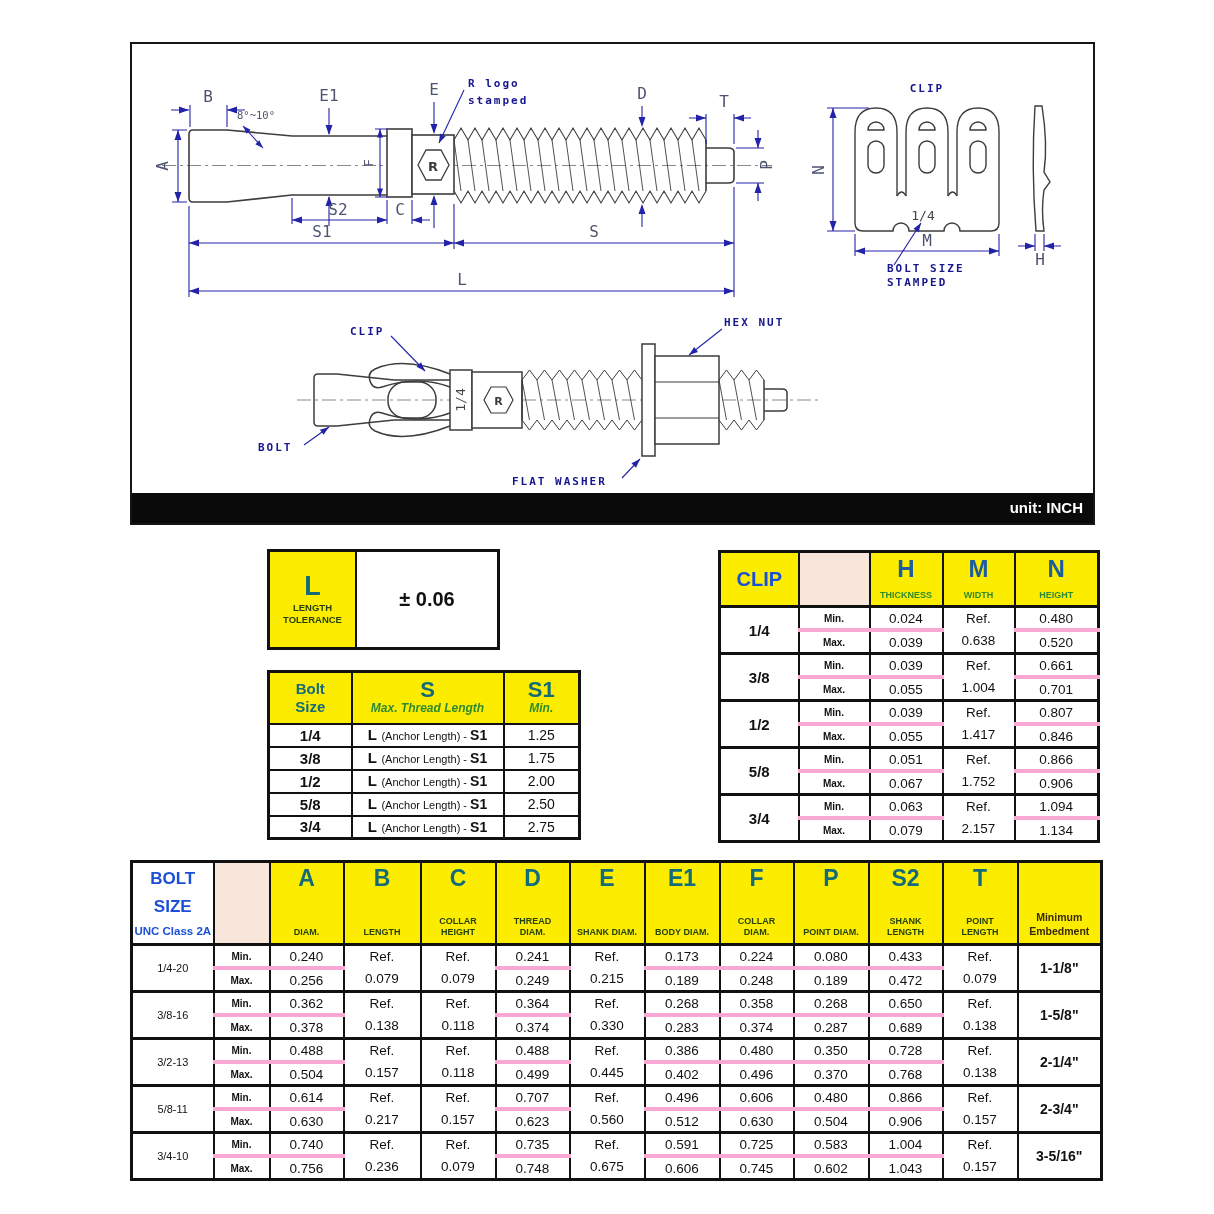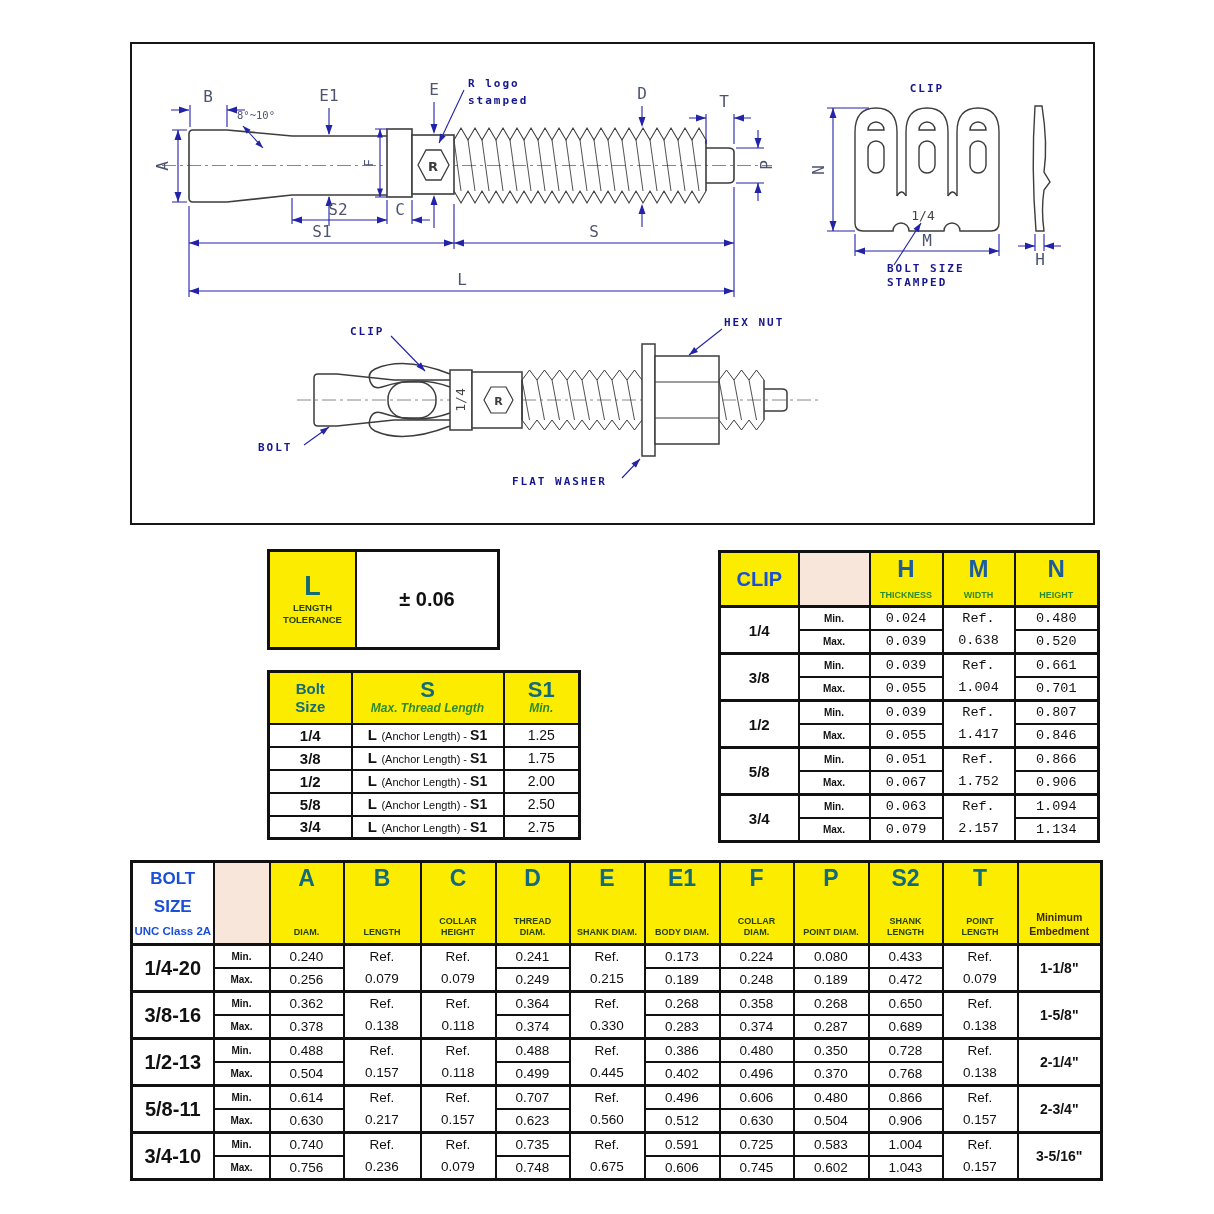--- a/index.html
+++ b/index.html
@@ -236,6 +236,7 @@
     <text class="stamp" x="126" y="407">BOLT</text>
     <text class="stamp" x="380" y="441">FLAT WASHER</text>
   </svg>
+  <div class="unit-bar">unit: INCH</div>
 </div>
 
 <table class="t tol">

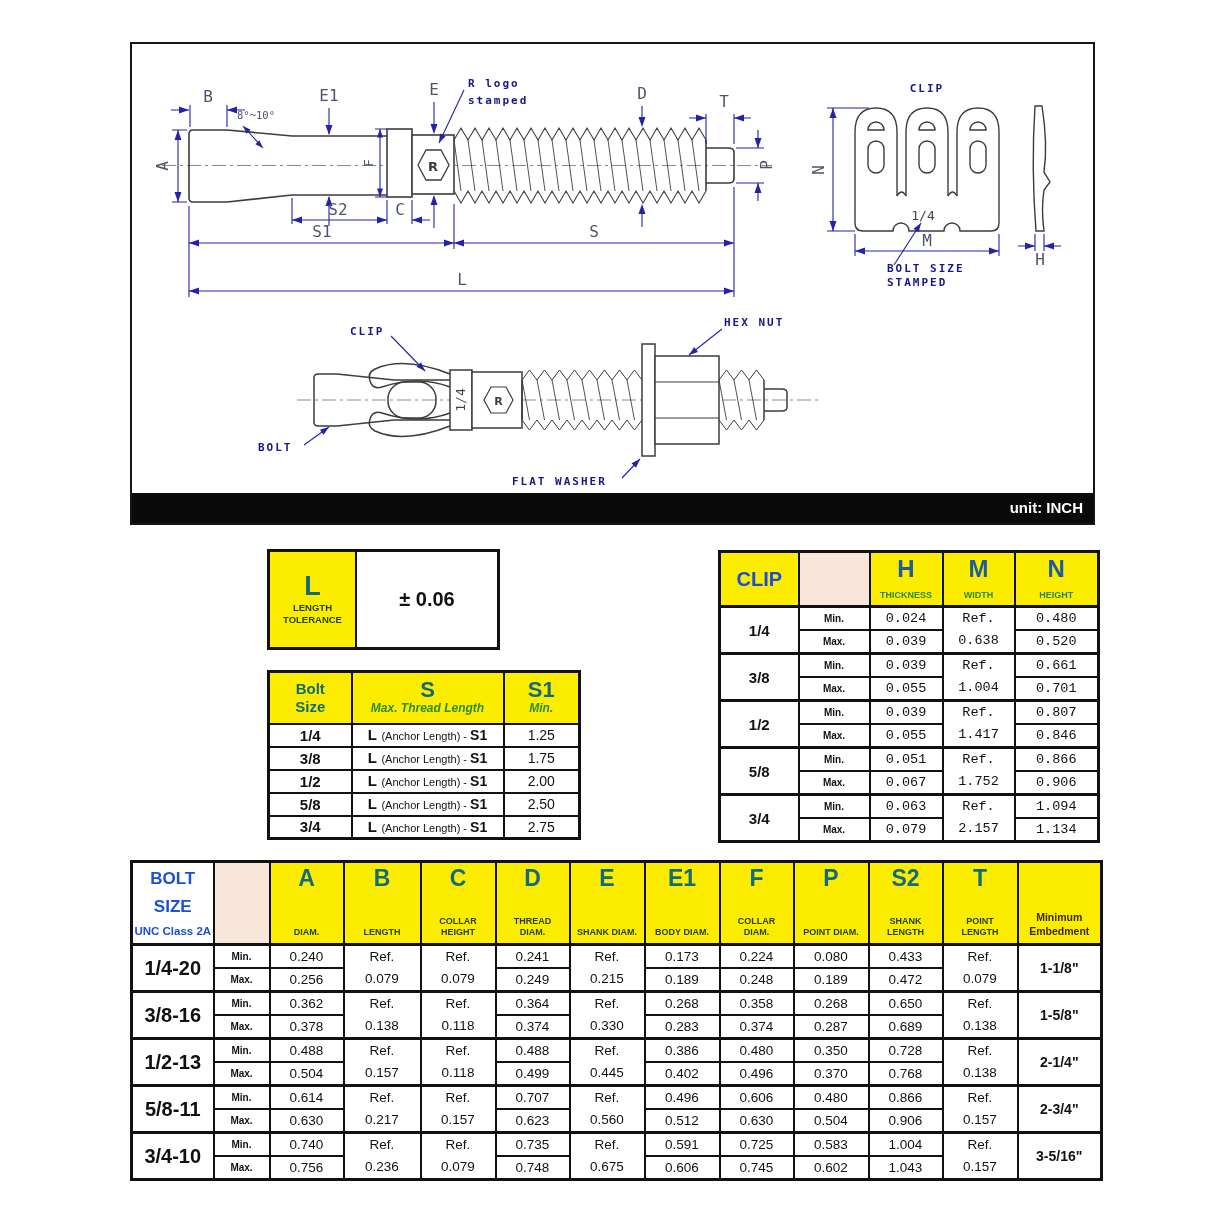--- a/index.html
+++ b/index.html
@@ -44,7 +44,7 @@
   .clp .hsub{font-size:9px;font-weight:bold;color:#2e8b2e;line-height:1.2;}
   .clp .size{font-size:15px;font-weight:bold;}
   .clp .lab{font-size:10px;font-weight:bold;}
-  .clp .val{font-size:13.5px;font-family:Liberation Mono, monospace;}
+  .clp .val{font-size:13.5px;}
   .clp .ref div{line-height:1.6;font-size:13.5px;}
 
   

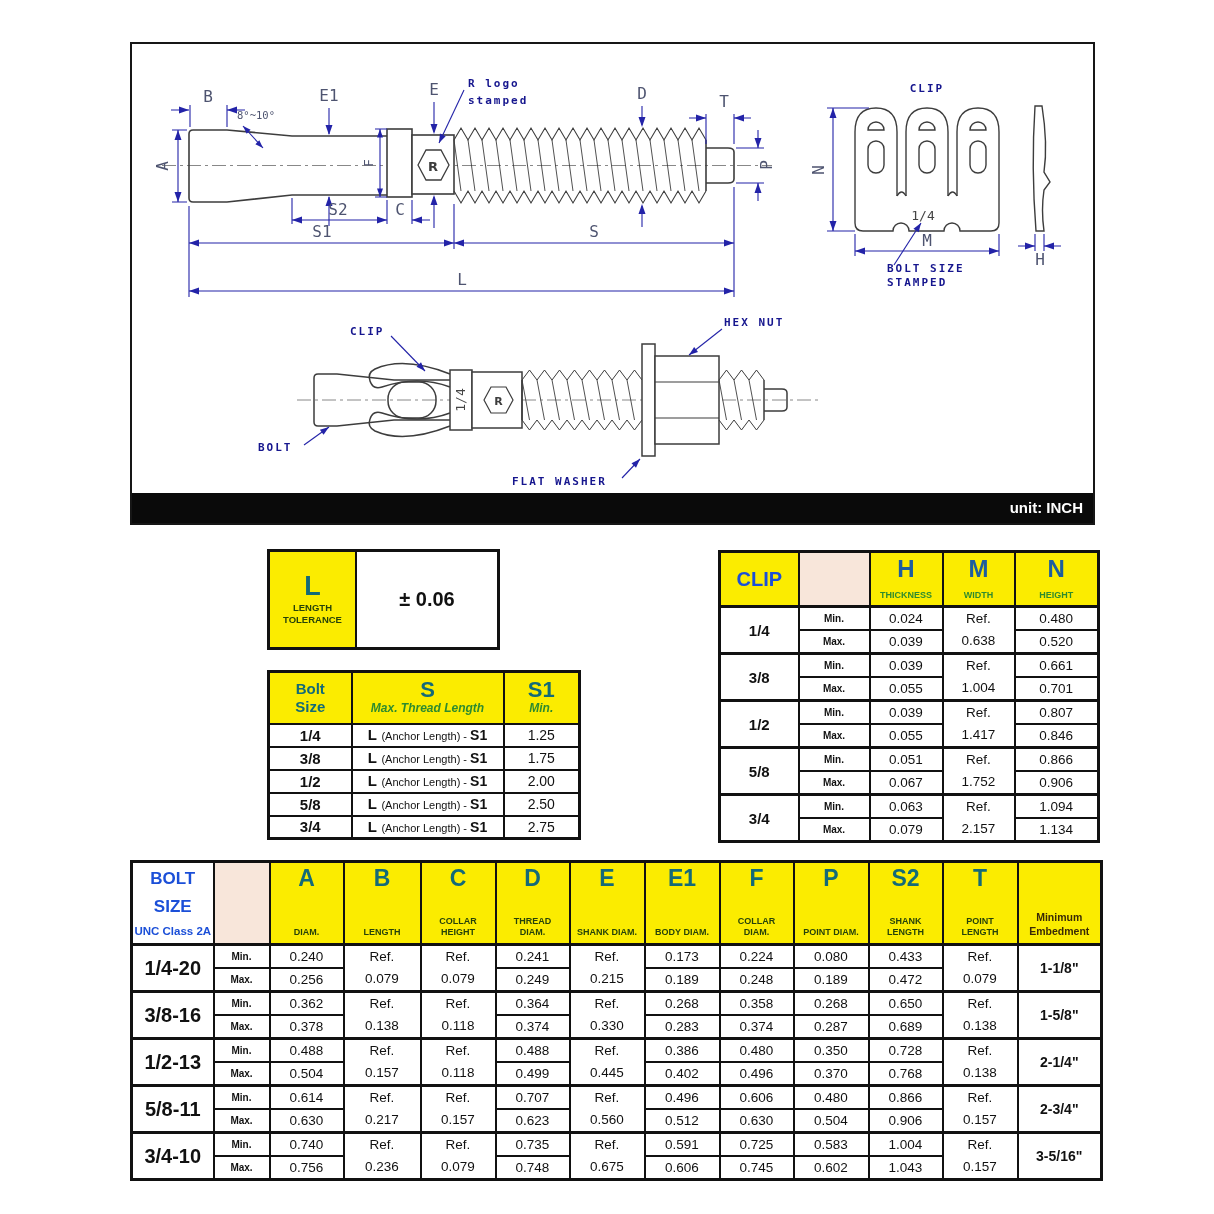--- a/index.html
+++ b/index.html
@@ -13,7 +13,7 @@
   .yel{background:#fbec00;}
   .pink{background:#f8e6da;}
   tr.grp td{border-top:3px solid #111;}
-  tr.sub2 td{border-top:1px solid #f9a8d4;}
+  tr.sub2 td{border-top:4px solid #f9a8d4;}
 
   
   .tol{left:267px;top:549px;width:233px;height:101px;}

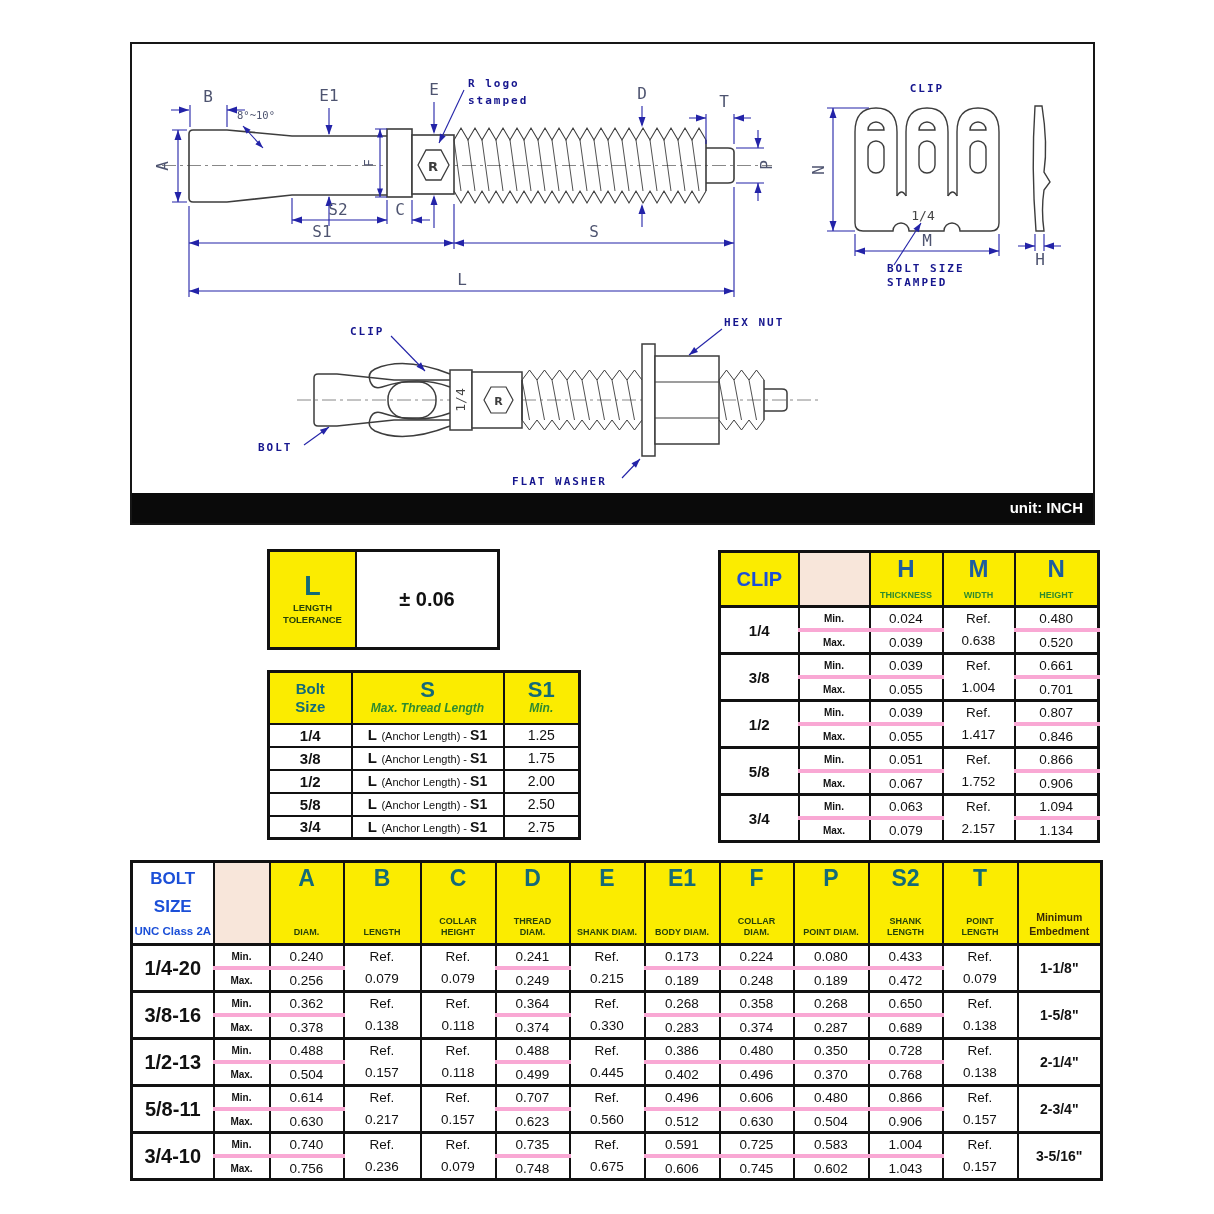--- a/index.html
+++ b/index.html
@@ -58,7 +58,7 @@
   .main .letter{font-size:23px;font-weight:bold;color:#136a78;line-height:1;}
   .main .sub{font-size:9px;font-weight:bold;color:#26420a;line-height:1.3;width:62px;margin:0 auto;}
   .main .embl{font-size:10.5px;font-weight:bold;color:#3a2a06;line-height:1.4;}
-  .main .size{font-size:20px;font-weight:bold;}
+  .main .size{font-size:11px;font-weight:normal;}
   .main .lab{font-size:10px;font-weight:bold;}
   .main .val{font-size:13.5px;}
   .main .ref div{line-height:1.6;font-size:13.5px;}

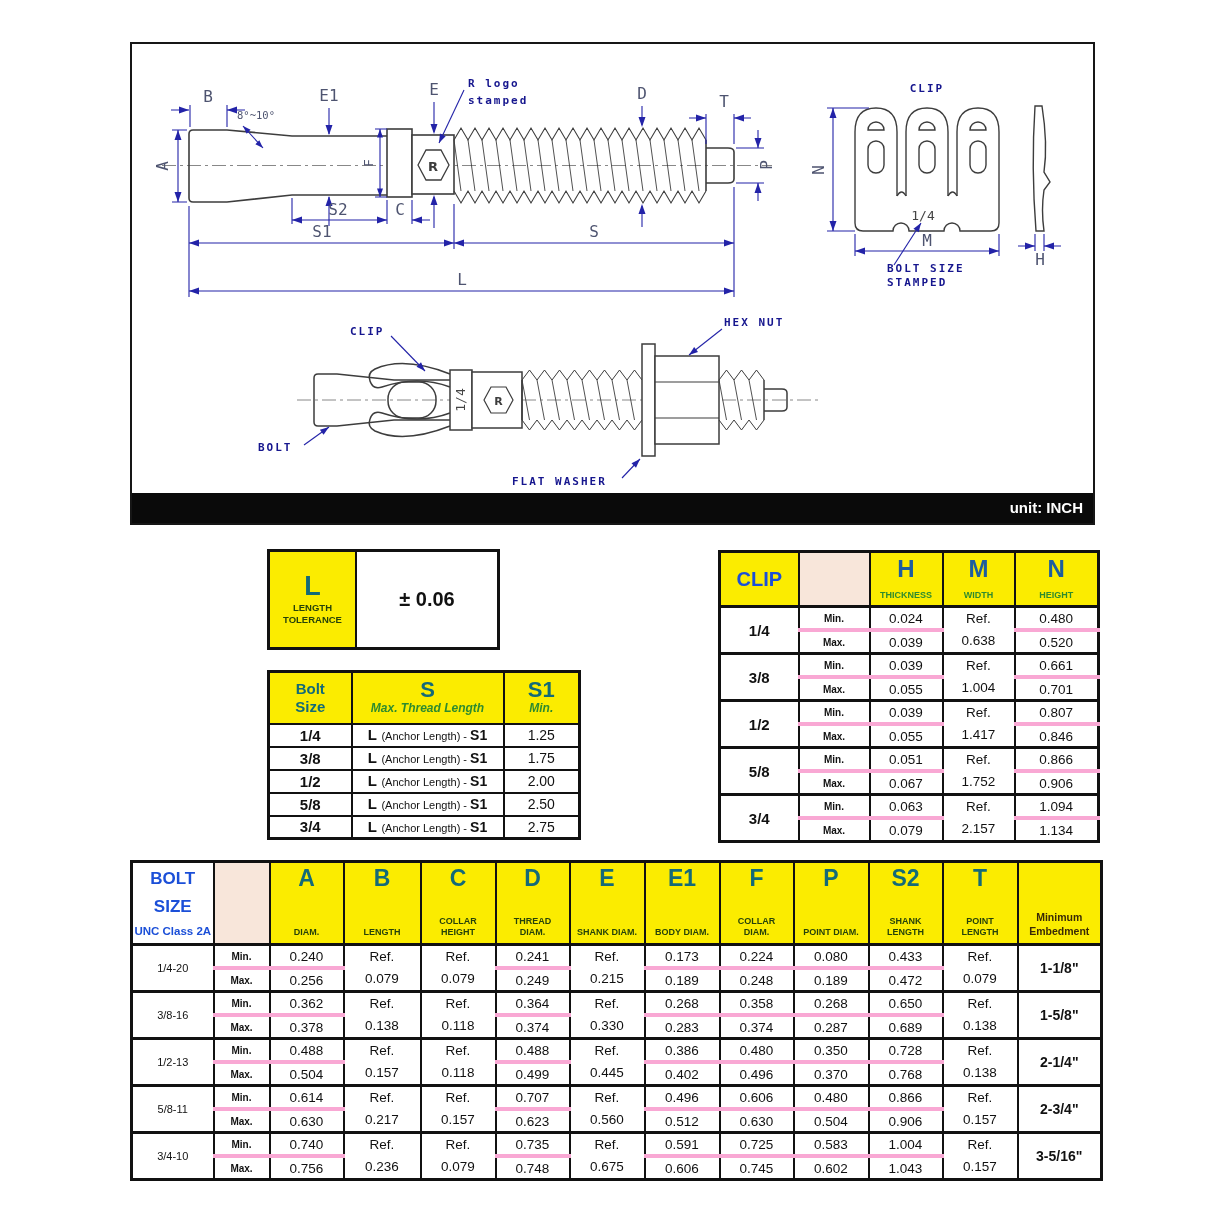--- a/index.html
+++ b/index.html
@@ -581,7 +581,7 @@
       </tr>
 
   <tr class="grp">
-        <td class="size" rowspan="2">1/2-13</td>
+        <td class="size" rowspan="2">3/2-13</td>
     <td class="lab">Min.</td>
     <td class="val">0.488</td>
     <td class="val ref" rowspan="2">

